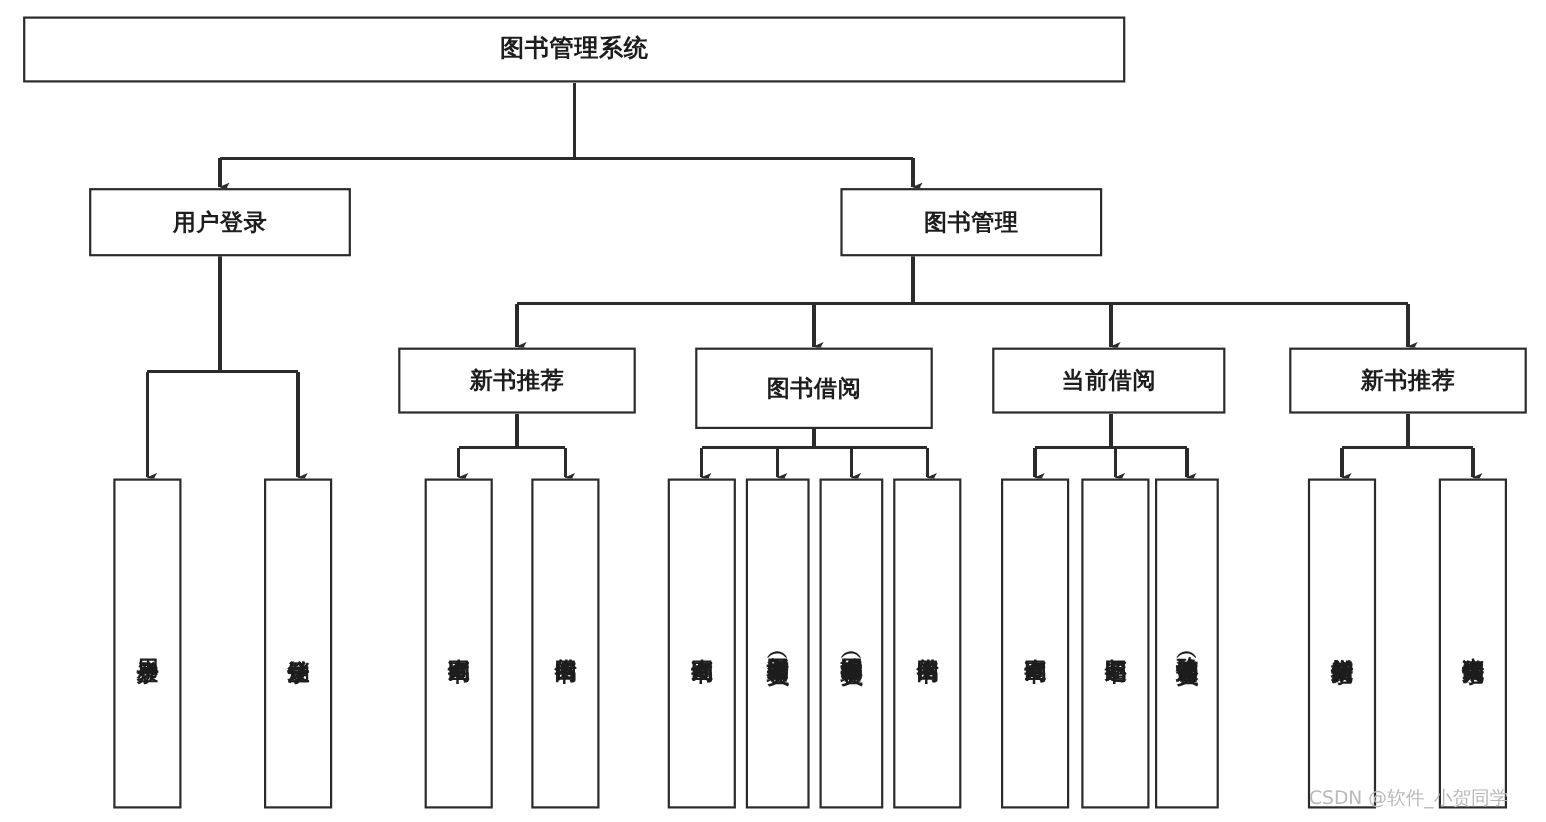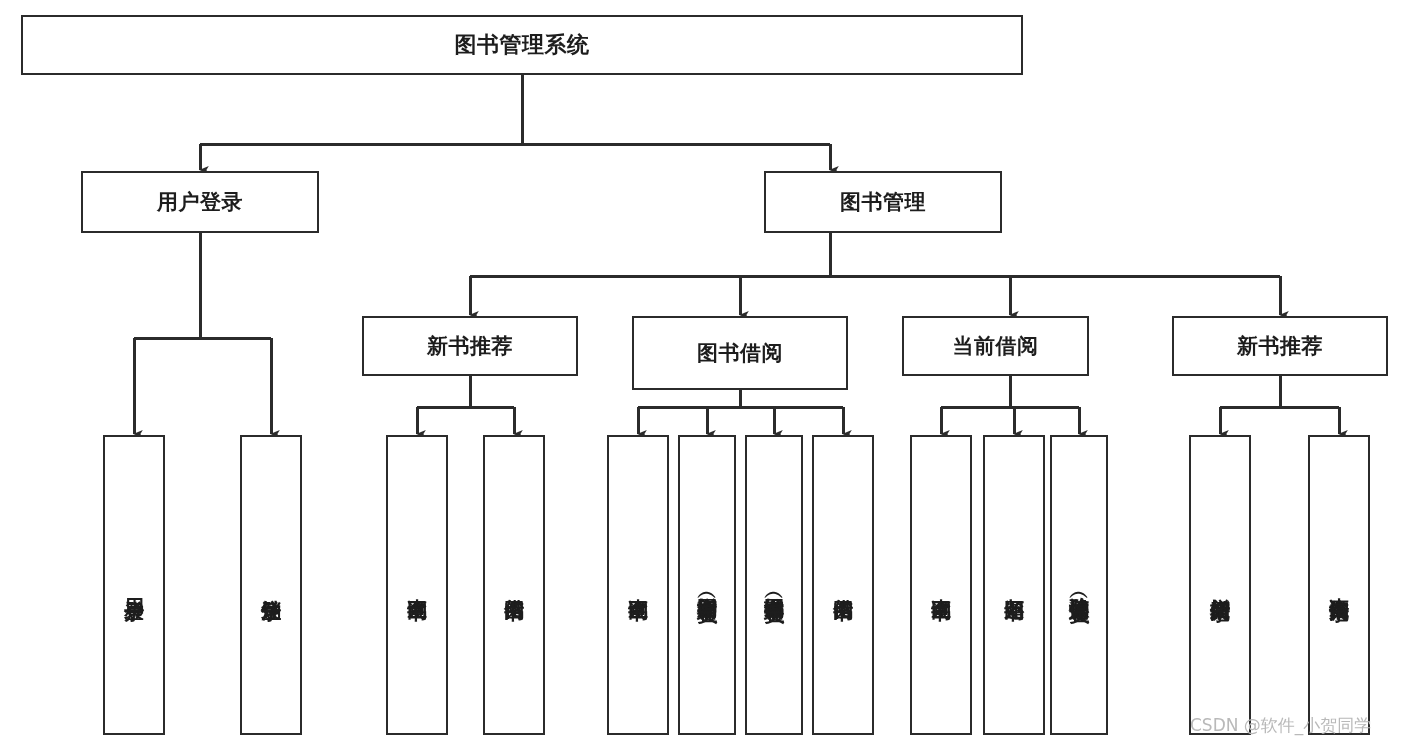--- a/index.html
+++ b/index.html
@@ -131,7 +131,7 @@
       <div class="node" style="left: 632px; top: 316px; width: 216px; height: 74px;">
         <span class="node-label">图书借阅</span>
       </div>
-      <div class="node" style="left: 902px; top: 316px; width: 187px; height: 60px;">
+      <div class="node" style="left: 902px; top: 316px; width: 212px; height: 60px;">
         <span class="node-label">当前借阅</span>
       </div>
       <div class="node" style="left: 1172px; top: 316px; width: 216px; height: 60px;">

